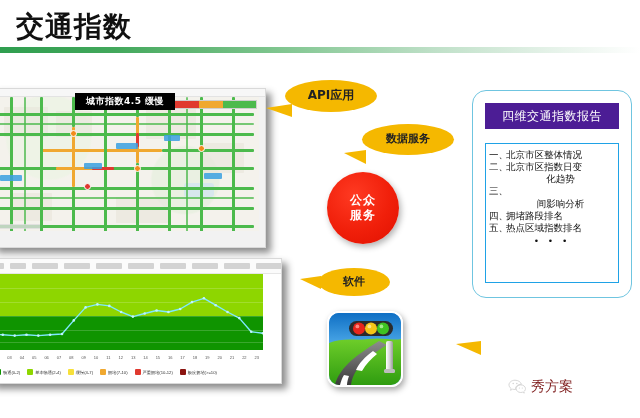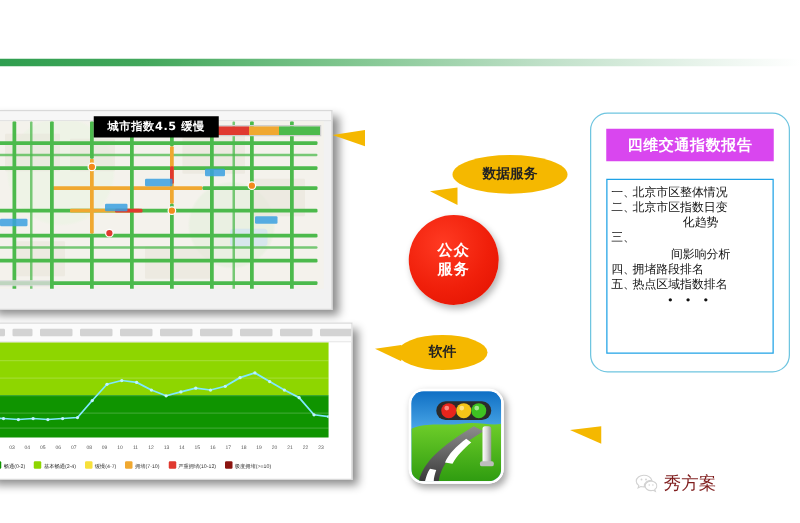--- a/index.html
+++ b/index.html
@@ -179,6 +179,7 @@
 
 <div id="stage">
 
+  <div class="page-title">交通指数</div>
   <div class="title-rule"></div>
 
   <div class="map-card">

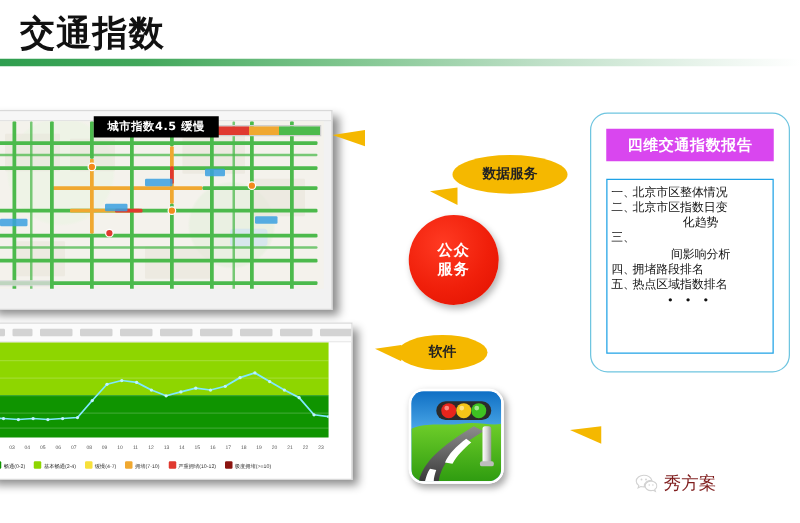--- a/index.html
+++ b/index.html
@@ -348,6 +348,7 @@
   </div>
 
   <div class="tail tail-api"></div>
+  <div class="callout cal-api">API应用</div>
 
   <div class="tail tail-data"></div>
   <div class="callout cal-data">数据服务</div>

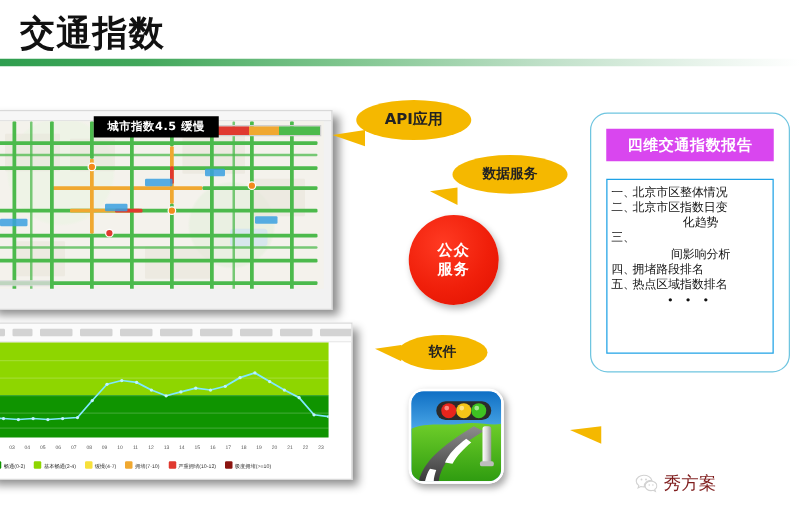--- a/index.html
+++ b/index.html
@@ -147,7 +147,7 @@
   }
   .report-title{
     position:absolute;left:12px;top:12px;width:134px;height:26px;
-    background:#d946ef;color:#fff;font-size:12px;font-weight:bold;
+    background:#4c1d95;color:#fff;font-size:12px;font-weight:normal;
     display:flex;align-items:center;justify-content:center;letter-spacing:.5px;
     font-family:"DejaVu Sans","Liberation Sans",sans-serif;
   }

